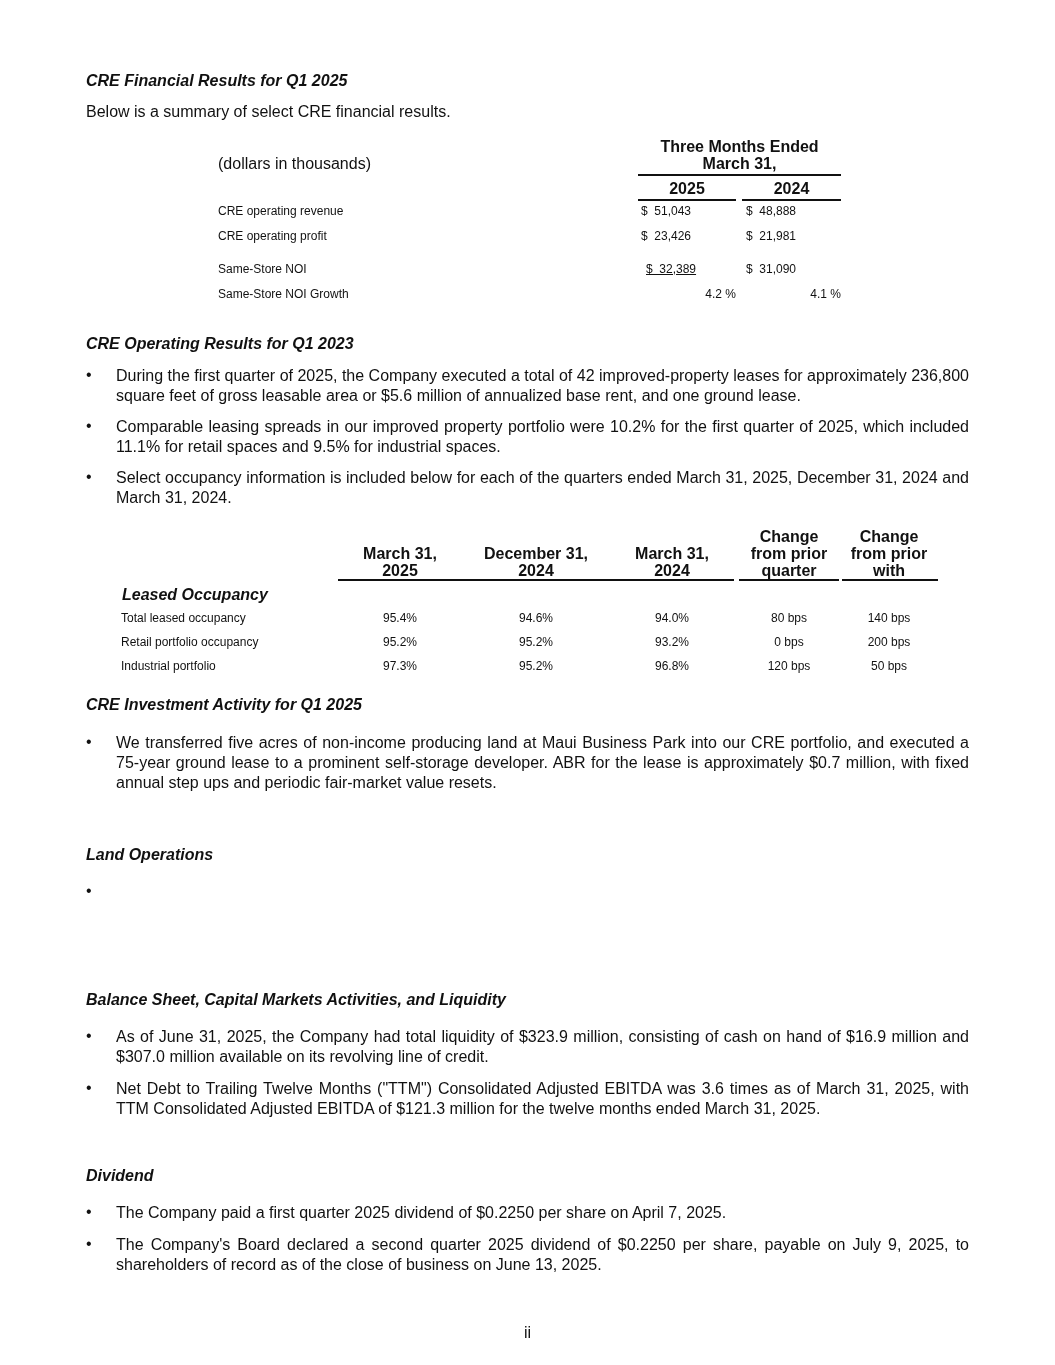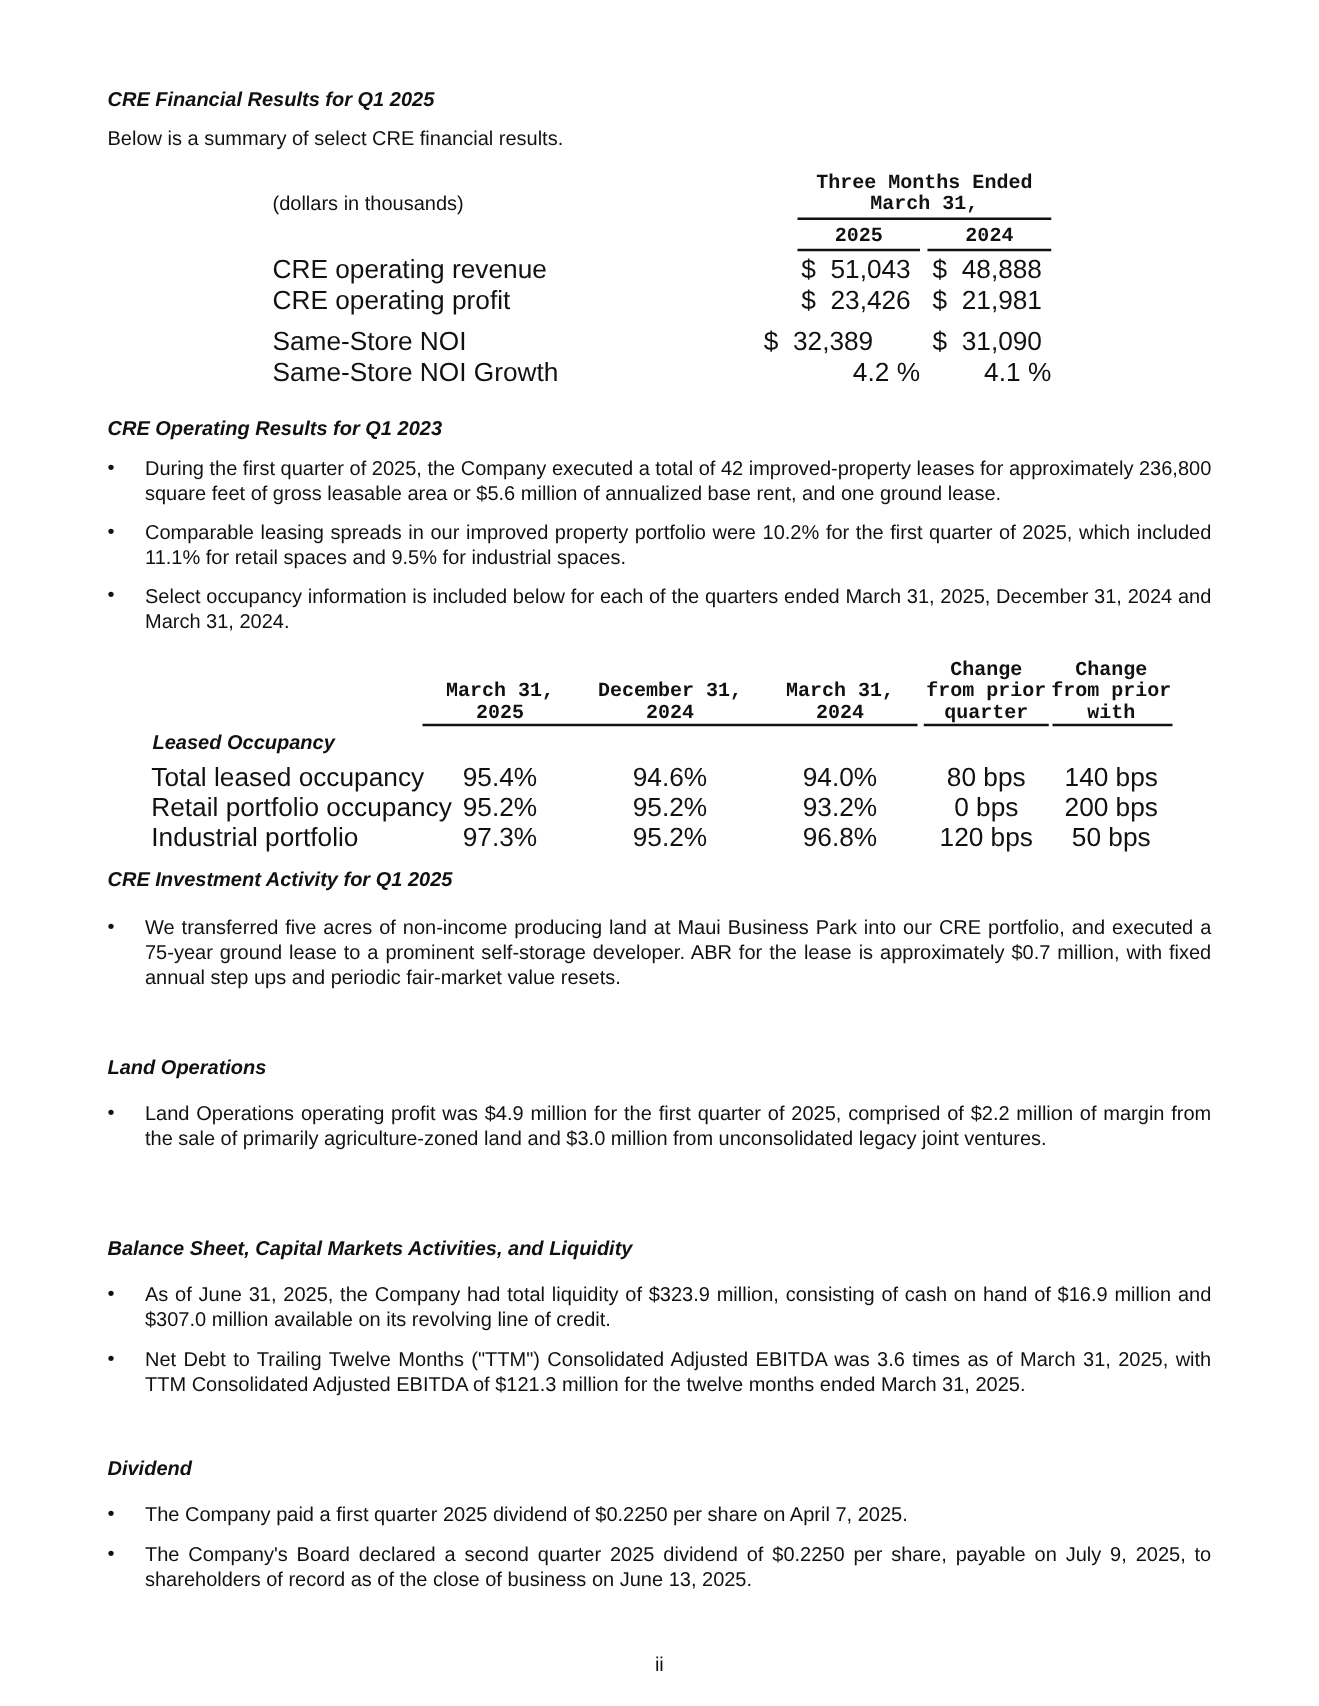--- a/index.html
+++ b/index.html
@@ -16,7 +16,7 @@
   .bullet .txt.left { text-align: left; }
   .just-last { text-align-last: left; }
   .tnum { position: absolute; font-size: 21px; }
-  .bold { font-weight: bold; font-family: Liberation Mono, monospace; }
+  .bold { font-weight: bold; }
   .center { text-align: center; }
   .right { text-align: right; }
   .rule { position: absolute; height: 2px; background: #111; }

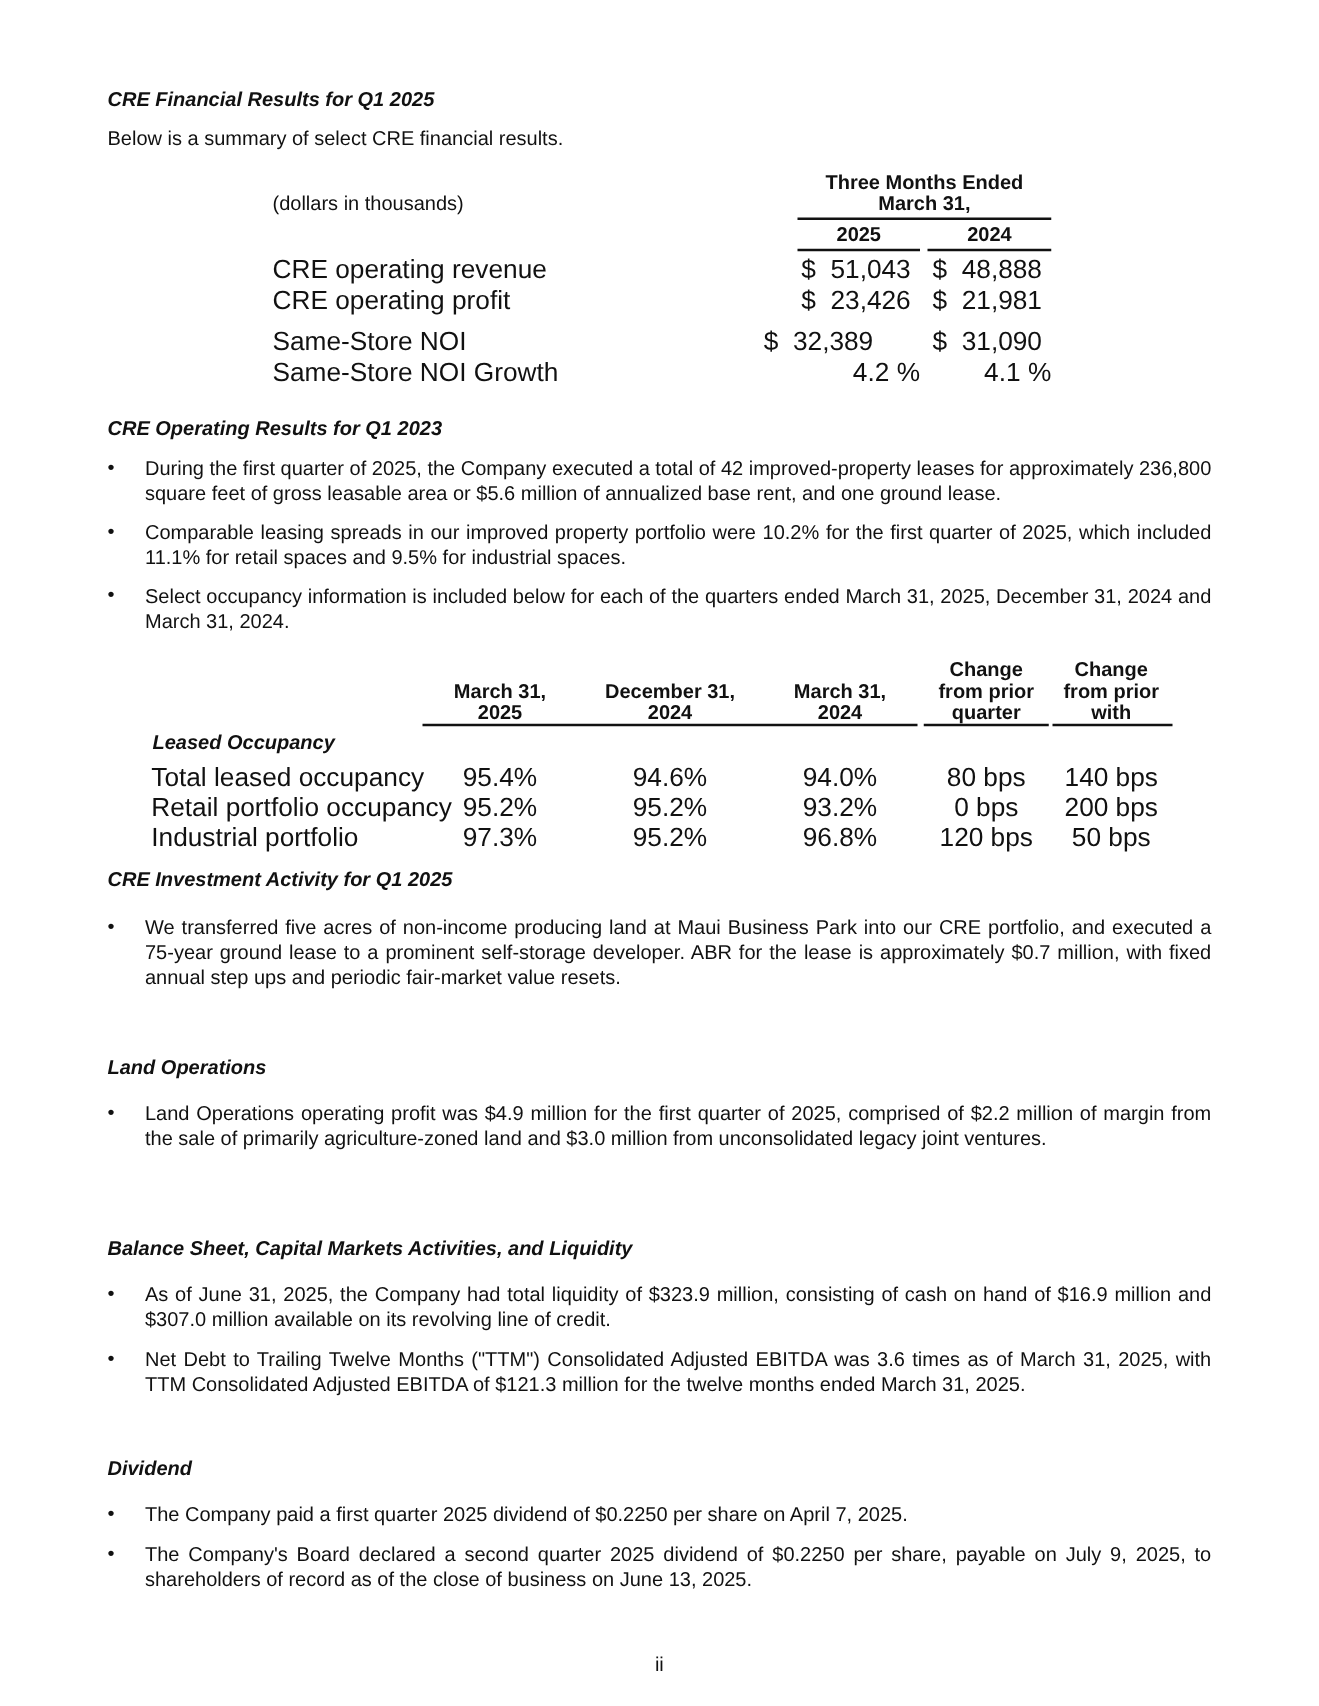--- a/index.html
+++ b/index.html
@@ -15,7 +15,7 @@
   .bullet .txt { position: absolute; left: 30px; width: 853px; text-align: justify; line-height: 20px; }
   .bullet .txt.left { text-align: left; }
   .just-last { text-align-last: left; }
-  .tnum { position: absolute; font-size: 21px; }
+  .tnum { position: absolute; font-size: 12px; }
   .bold { font-weight: bold; }
   .center { text-align: center; }
   .right { text-align: right; }

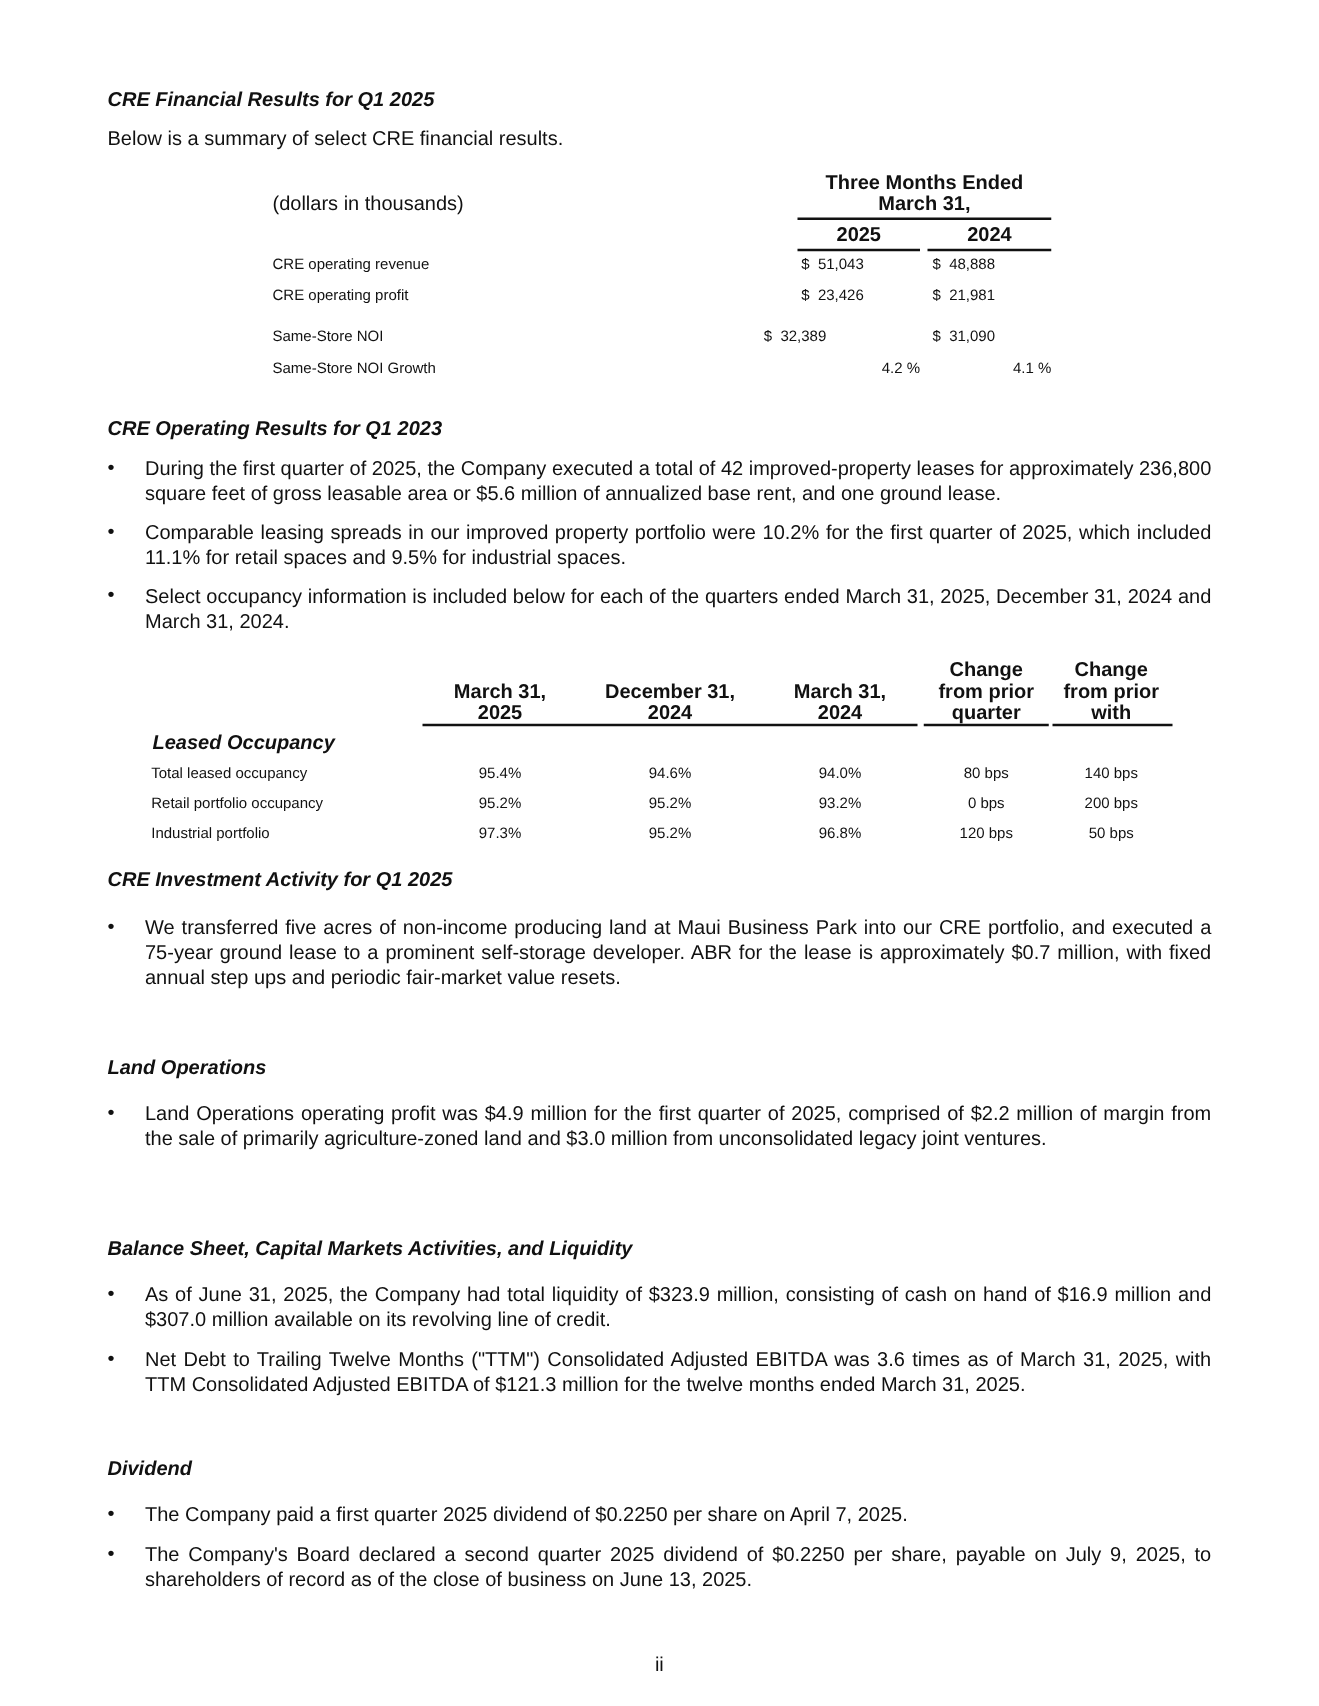--- a/index.html
+++ b/index.html
@@ -51,7 +51,7 @@
   </div>
   <div>
     <div class="tnum" style="left:218px;top:262px;">Same-Store NOI</div>
-    <div class="tnum" style="left:611px;top:262px;white-space:pre;">$  32,389</div>
+    <div class="tnum" style="left:646px;top:262px;white-space:pre;text-decoration:underline;">$  32,389</div>
     <div class="tnum" style="left:746px;top:262px;white-space:pre;">$  31,090</div>
   </div>
   <div>

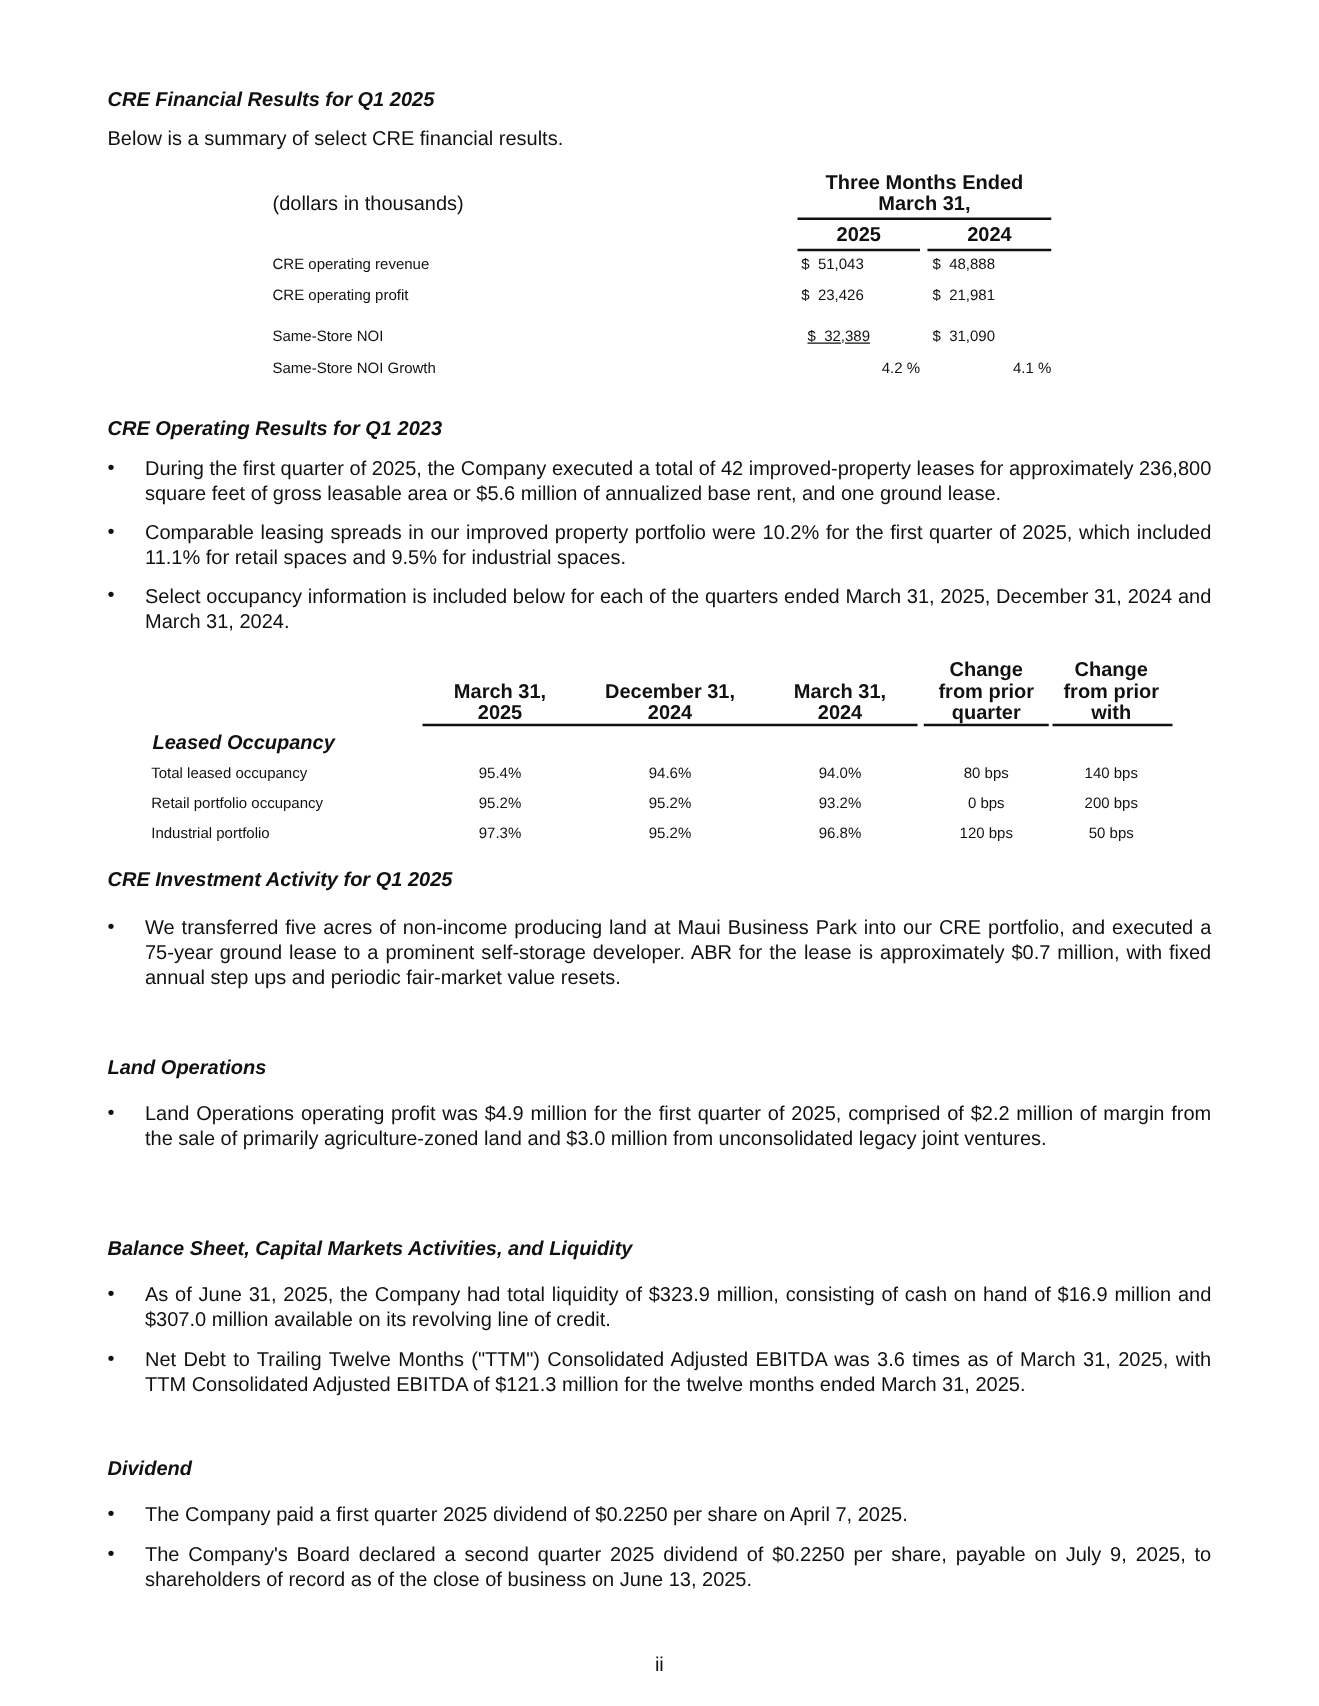--- a/index.html
+++ b/index.html
@@ -143,7 +143,6 @@
 <div class="abs h" style="left:86px;top:846px;">Land Operations</div>
 <div class="bullet" style="top:882px;height:60px;">
   <span class="dot">•</span>
-  <div class="txt just-last">Land Operations operating profit was $4.9 million for the first quarter of 2025, comprised of $2.2 million of margin from the sale of primarily agriculture-zoned land and $3.0 million from unconsolidated legacy joint ventures.</div>
 </div>
 
 <div class="abs h" style="left:86px;top:991px;text-align:right;">Balance Sheet, Capital Markets Activities, and Liquidity</div>

